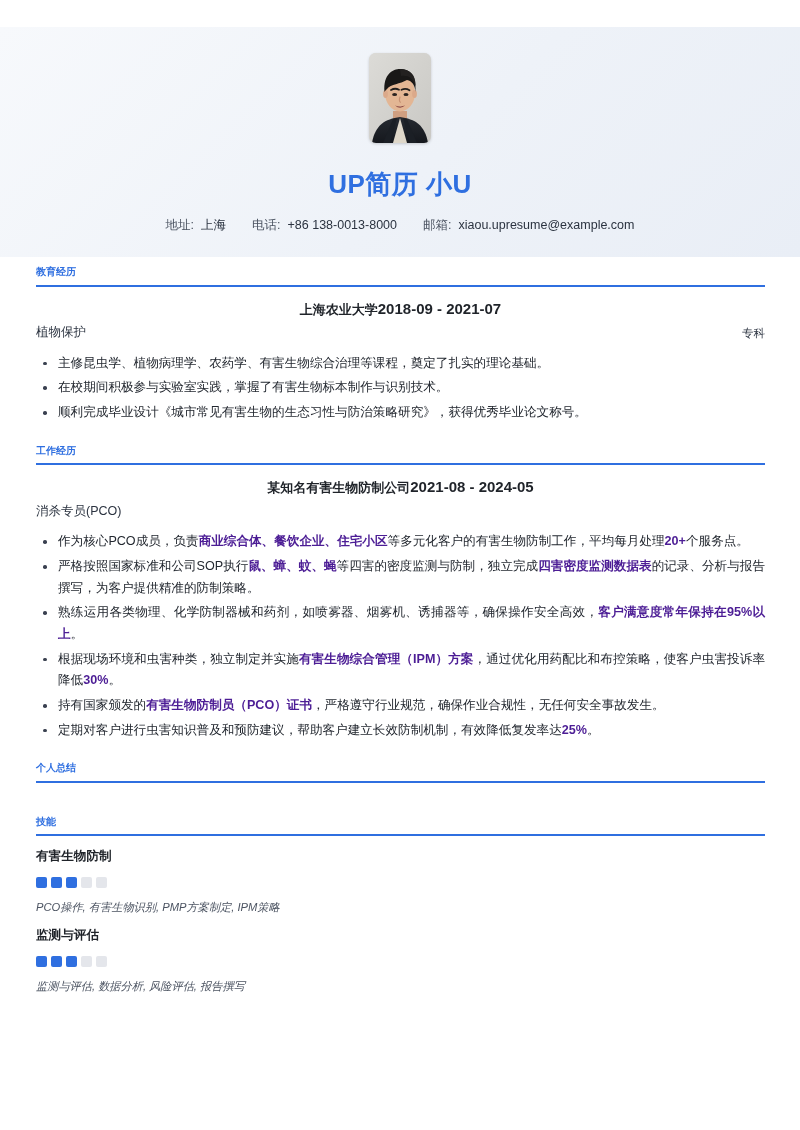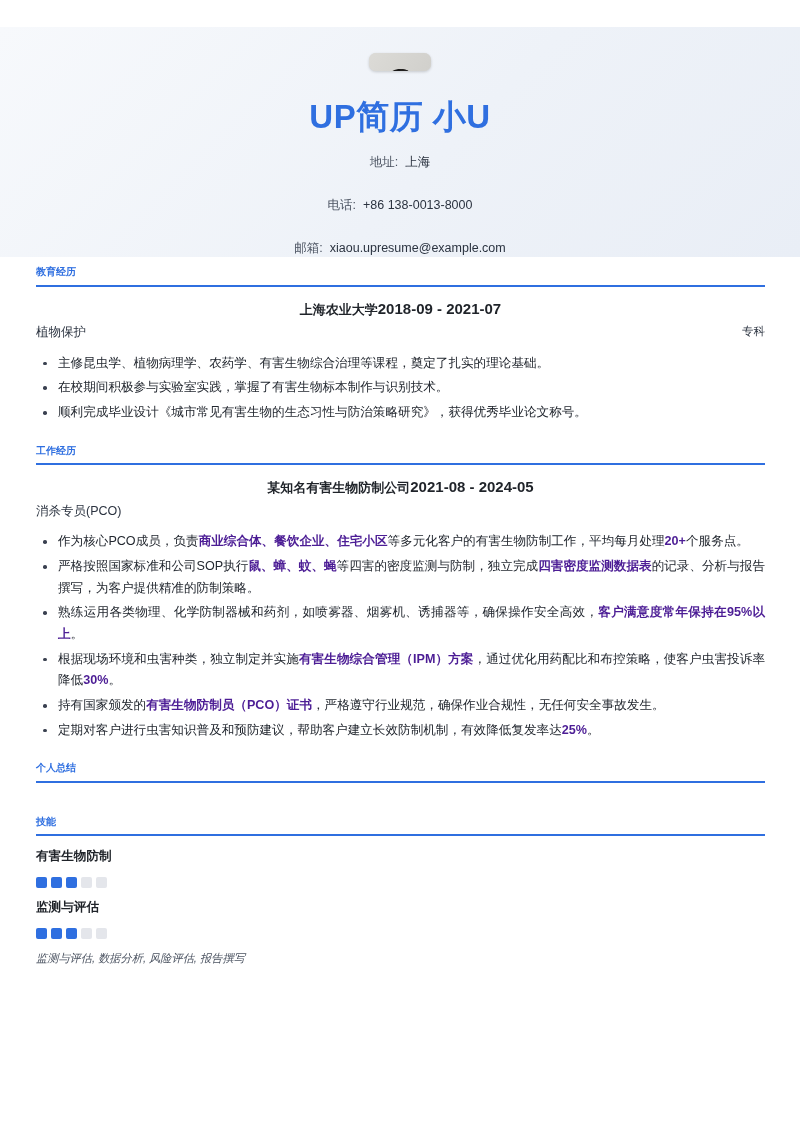--- a/index.html
+++ b/index.html
@@ -53,7 +53,7 @@
 
   .full-name {
     margin-top: 26px;
-    font-size: 33px;
+    font-size: 26px;
     font-weight: 700;
     color: #2f6fe0;
     letter-spacing: 0.5px;

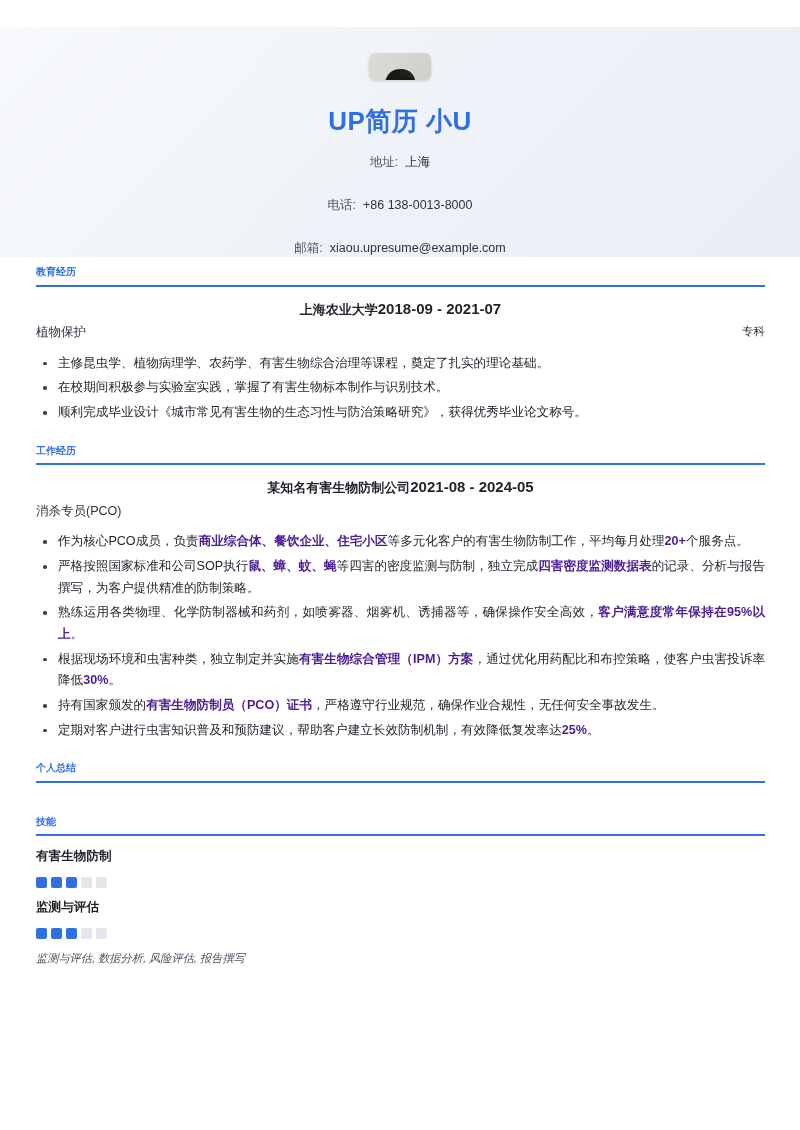--- a/index.html
+++ b/index.html
@@ -69,7 +69,6 @@
     align-items: center;
     gap: 26px;
     white-space: nowrap;
-    flex-direction: column;
   }
   .contact-item { display: inline-flex; gap: 7px; align-items: baseline; }
   .contact-label { color: #4a5260; }

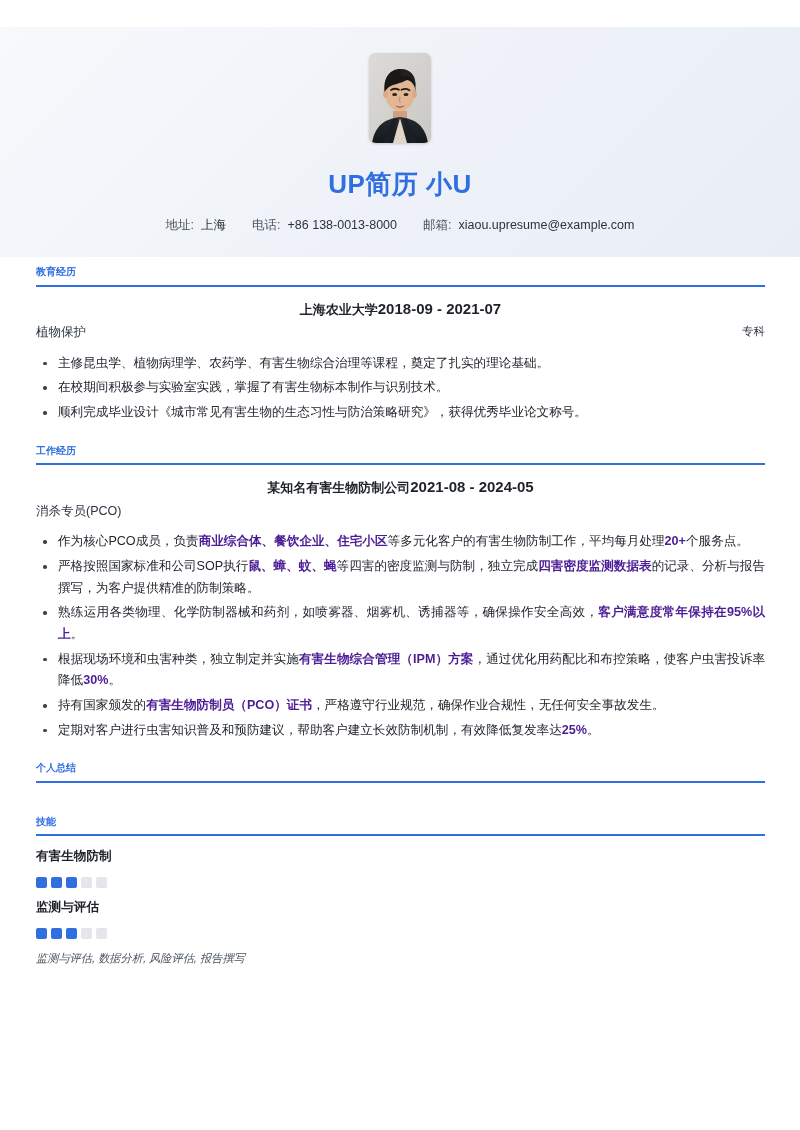--- a/index.html
+++ b/index.html
@@ -123,7 +123,7 @@
   .entry-sub {
     display: flex;
     justify-content: space-between;
-    align-items: flex-start;
+    align-items: flex-end;
     width: 729px;
     margin-top: 3px;
   }

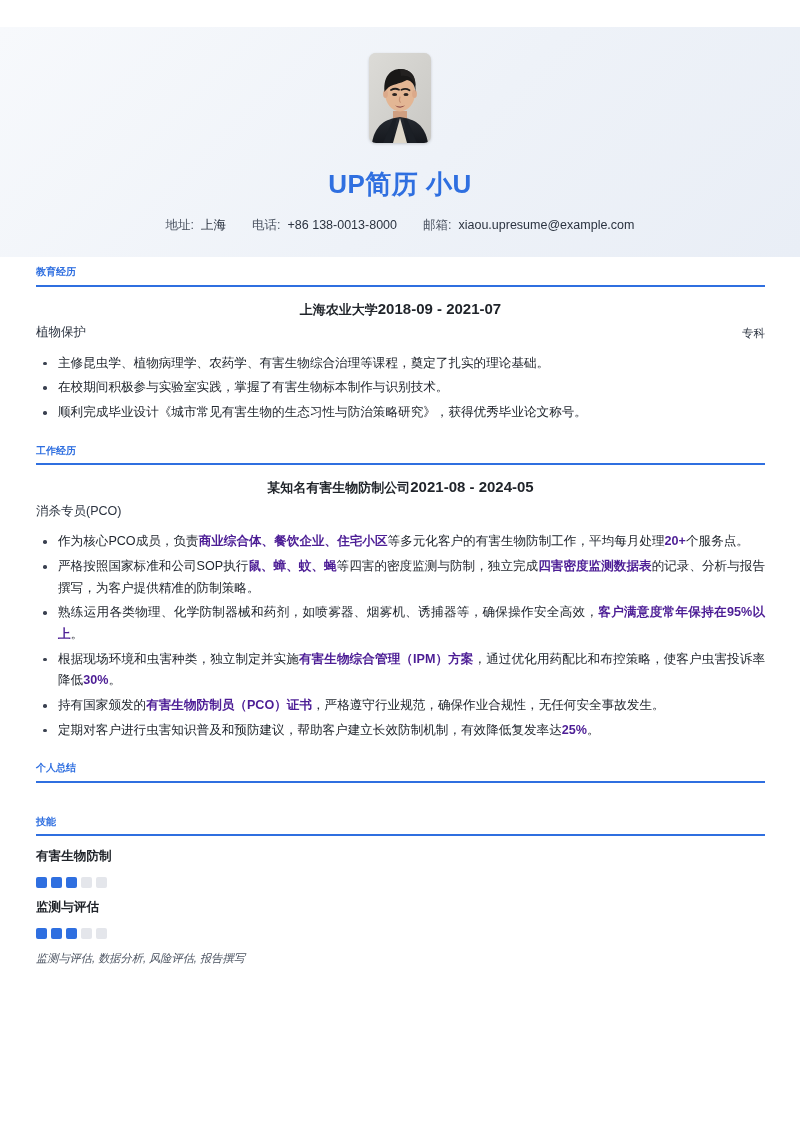--- a/index.html
+++ b/index.html
@@ -342,6 +342,7 @@
           <span class="dot"></span>
           <span class="dot"></span>
         </div>
+        <div class="skill-tags">PCO操作, 有害生物识别, PMP方案制定, IPM策略</div>
       </div>
 
       <div class="skill-block">

